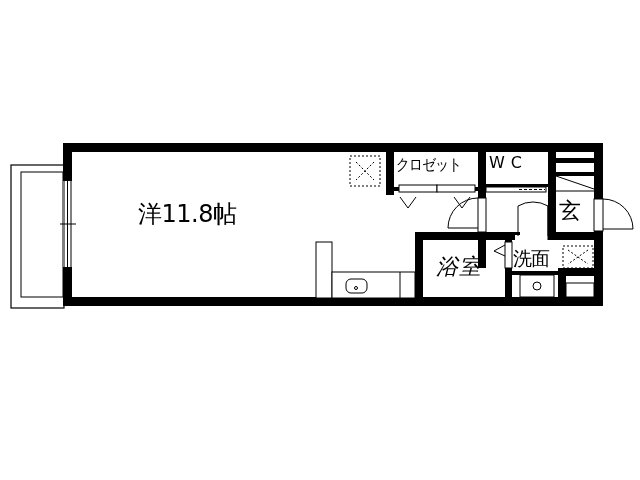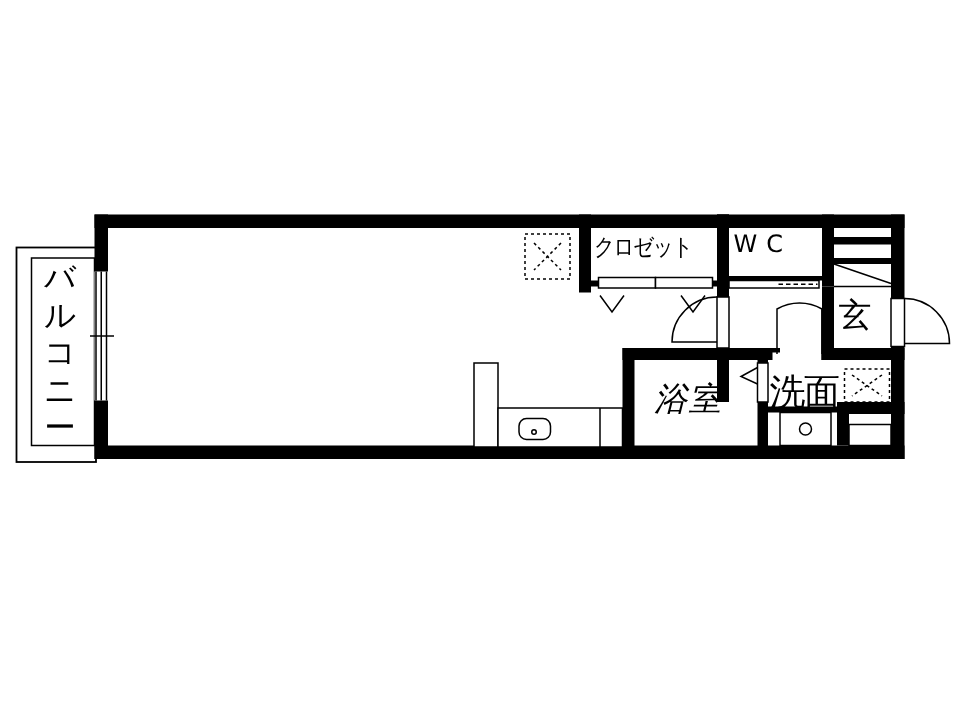--- a/index.html
+++ b/index.html
@@ -141,7 +141,6 @@
   <div class="lbl lbl-genkan">玄</div>
   <div class="lbl lbl-bath">浴室</div>
   <div class="lbl lbl-wash">洗面</div>
-  <div class="lbl lbl-balcony">バルコニー</div>
 </div>
 
 </body></html>

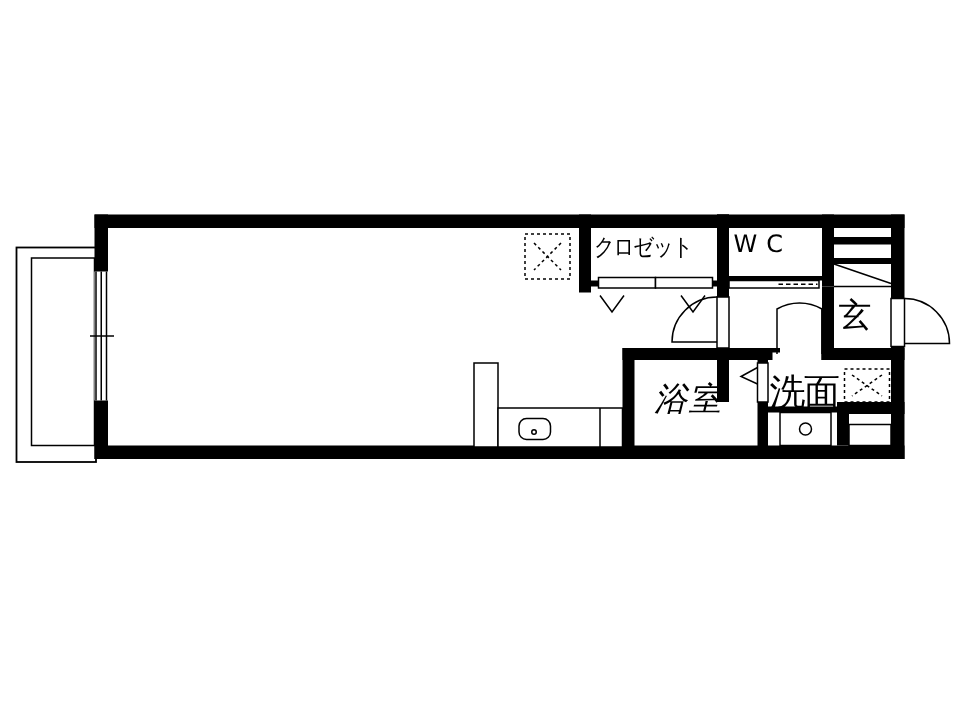--- a/index.html
+++ b/index.html
@@ -136,6 +136,7 @@
     </g>
   </svg>
 
+  <div class="lbl lbl-main">洋11.8帖</div>
   <div class="lbl lbl-closet">クロゼット</div>
   <div class="lbl lbl-wc">WC</div>
   <div class="lbl lbl-genkan">玄</div>

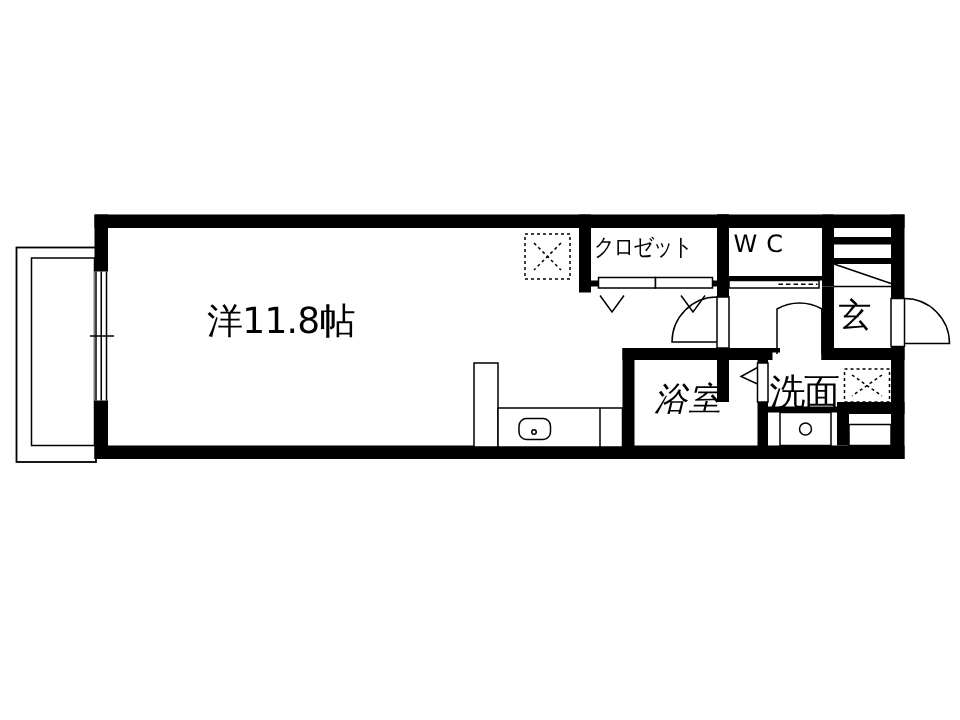--- a/index.html
+++ b/index.html
@@ -12,7 +12,7 @@
   .lbl-wc { left: 489px; top: 155px; font-size: 16px; letter-spacing: 6px; }
   .lbl-genkan { left: 559px; top: 200px; font-size: 22px; }
   .lbl-bath { left: 436px; top: 256px; font-size: 22px; letter-spacing: 1px; font-style: italic; }
-  .lbl-wash { left: 513px; top: 249px; font-size: 24px; letter-spacing: -1px; }
+  .lbl-wash { left: 513px; top: 249px; font-size: 19px; letter-spacing: -1px; }
   .lbl-balcony { left: 27px; top: 173px; width: 26px; font-size: 21px; line-height: 25px; text-align: center; white-space: normal; word-break: break-all; }
 </style>
 </head>

